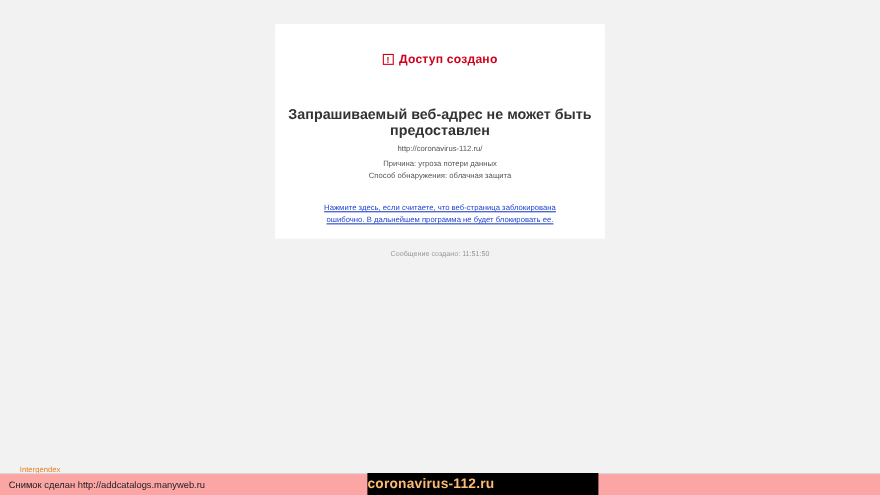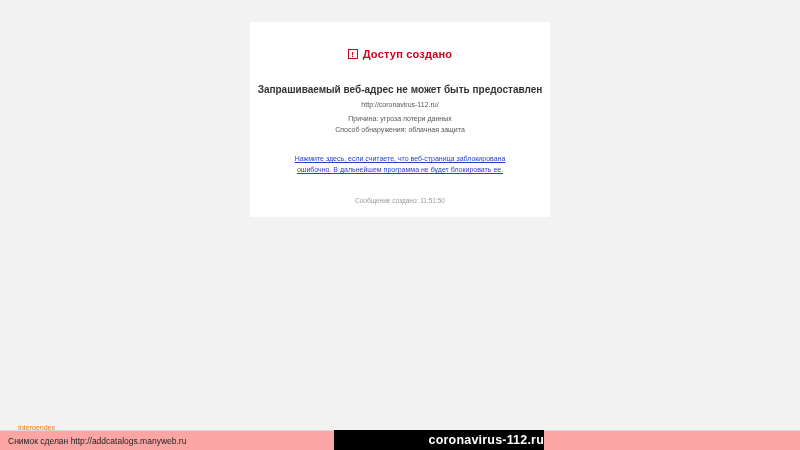--- a/index.html
+++ b/index.html
@@ -57,8 +57,8 @@
     box-sizing: border-box;
   }
   .block-sub {
-    margin-top: 24px;
-    font-size: 10px;
+    margin-top: 36px;
+    font-size: 13px;
     font-weight: bold;
     color: #333333;
   }

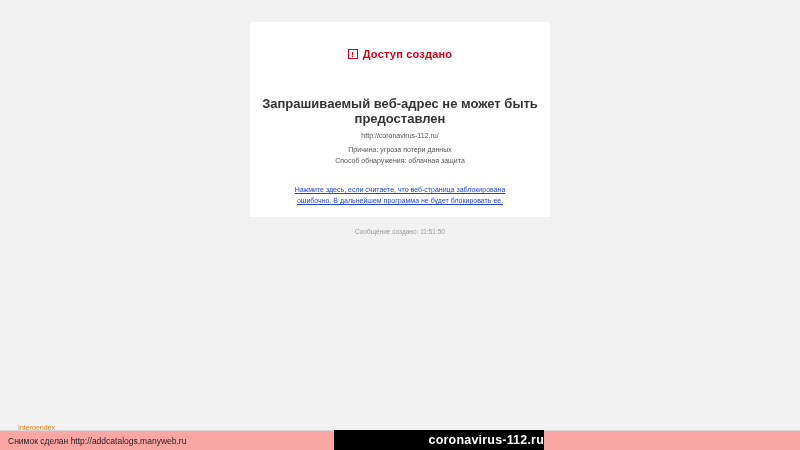--- a/index.html
+++ b/index.html
@@ -130,11 +130,11 @@
     width: 210px;
     height: 20px;
     background: #000000;
-    color: #ffffff;
+    color: #fdba74;
     font-size: 12.5px;
     font-weight: bold;
     line-height: 20px;
-    text-align: right;
+    text-align: left;
     letter-spacing: 0.2px;
   }
 </style>

